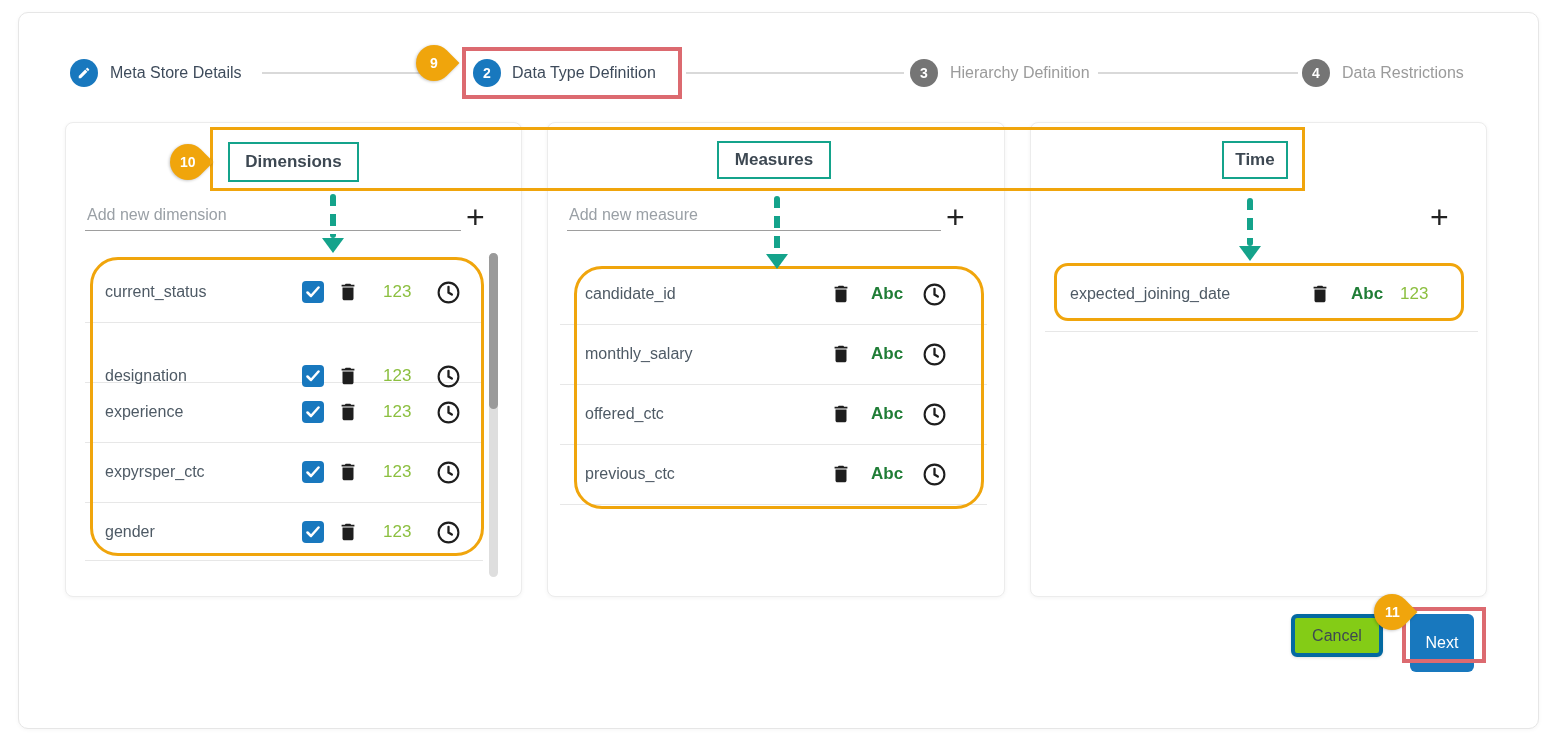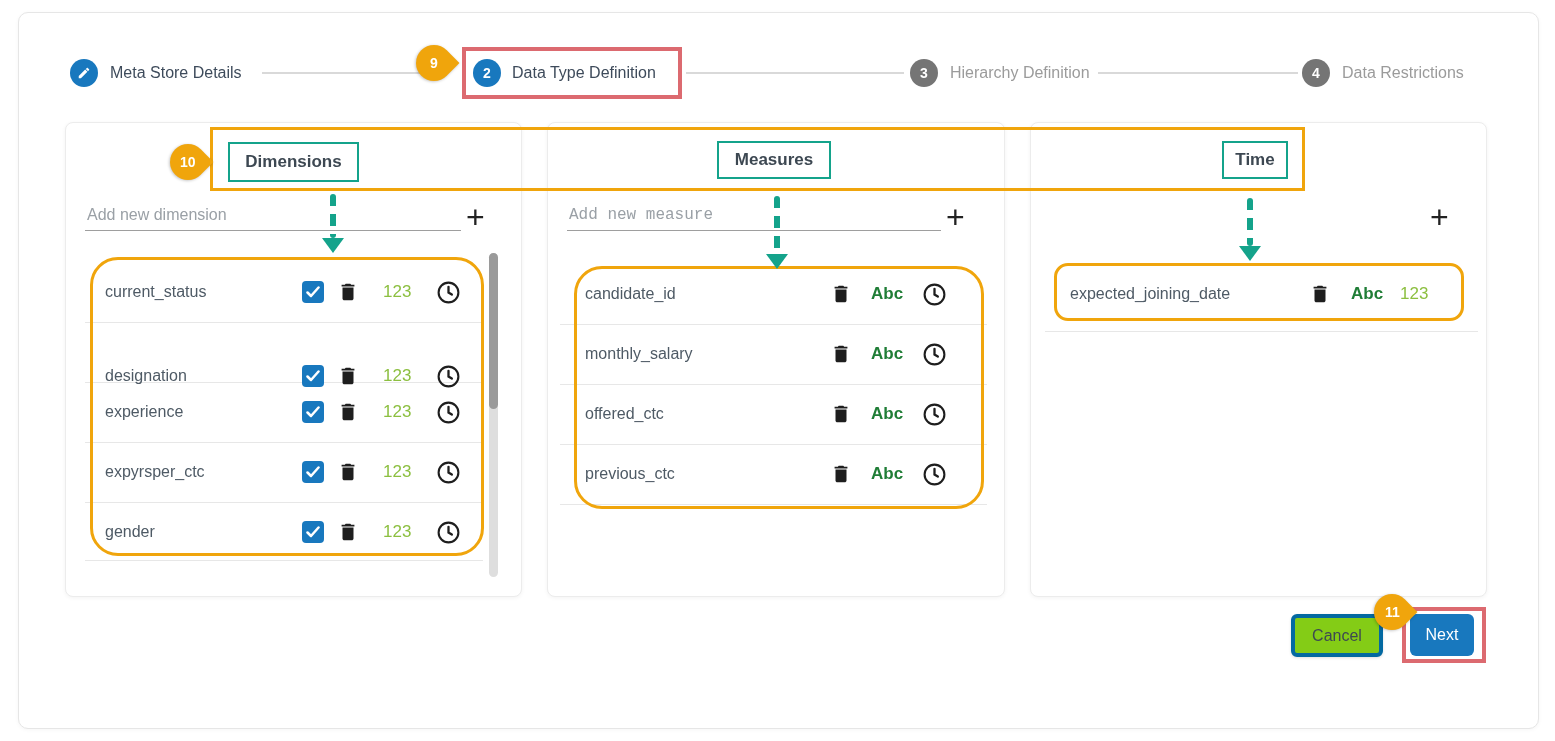--- a/index.html
+++ b/index.html
@@ -139,7 +139,7 @@
   <input class="add-input" style="left: 85px; top: 200px; width: 372px;" placeholder="Add new dimension">
   <button class="plus-btn" style="left:466px;top:202px;">+</button>
 
-  <input class="add-input" style="left: 567px; top: 200px; width: 370px; font-family: Liberation Mono, monospace;" placeholder="Add new measure">
+  <input class="add-input" style="left: 567px; top: 200px; width: 370px;" placeholder="Add new measure">
   <button class="plus-btn" style="left:946px;top:202px;">+</button>
 
   <button class="plus-btn" style="left:1430px;top:202px;">+</button>

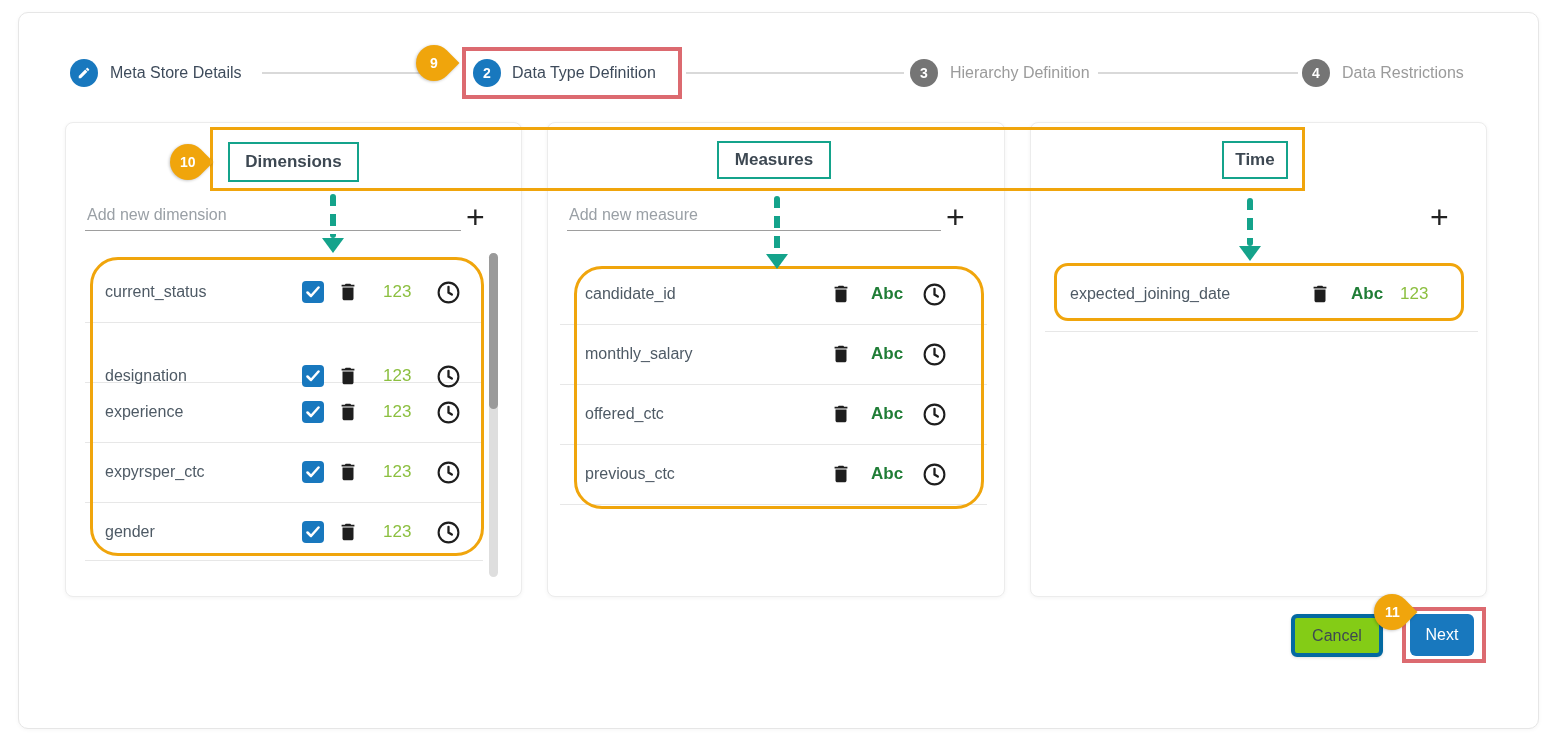--- a/index.html
+++ b/index.html
@@ -341,7 +341,7 @@
   <div class="orange-box" style="left:1054px;top:263px;width:410px;height:58px;border-radius:14px;"></div>
 
   <button class="btn btn-ghost" style="left:1291px;top:614px;width:92px;height:43px;">Cancel</button>
-  <button class="btn btn-primary" style="left:1410px;top:614px;width:64px;height:42px;">Next</button>
+  <button class="btn btn-primary" style="left:1410px;top:614px;width:64px;height:58px;">Next</button>
   <div class="red-box" style="left:1402px;top:607px;width:84px;height:56px;"></div>
   <div class="callout" style="left:1374px;top:594px;">
       <span>11</span>

